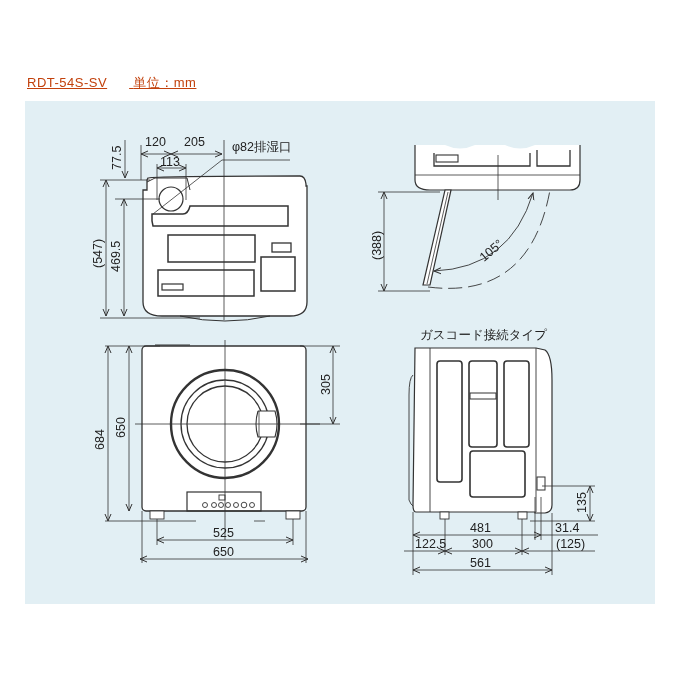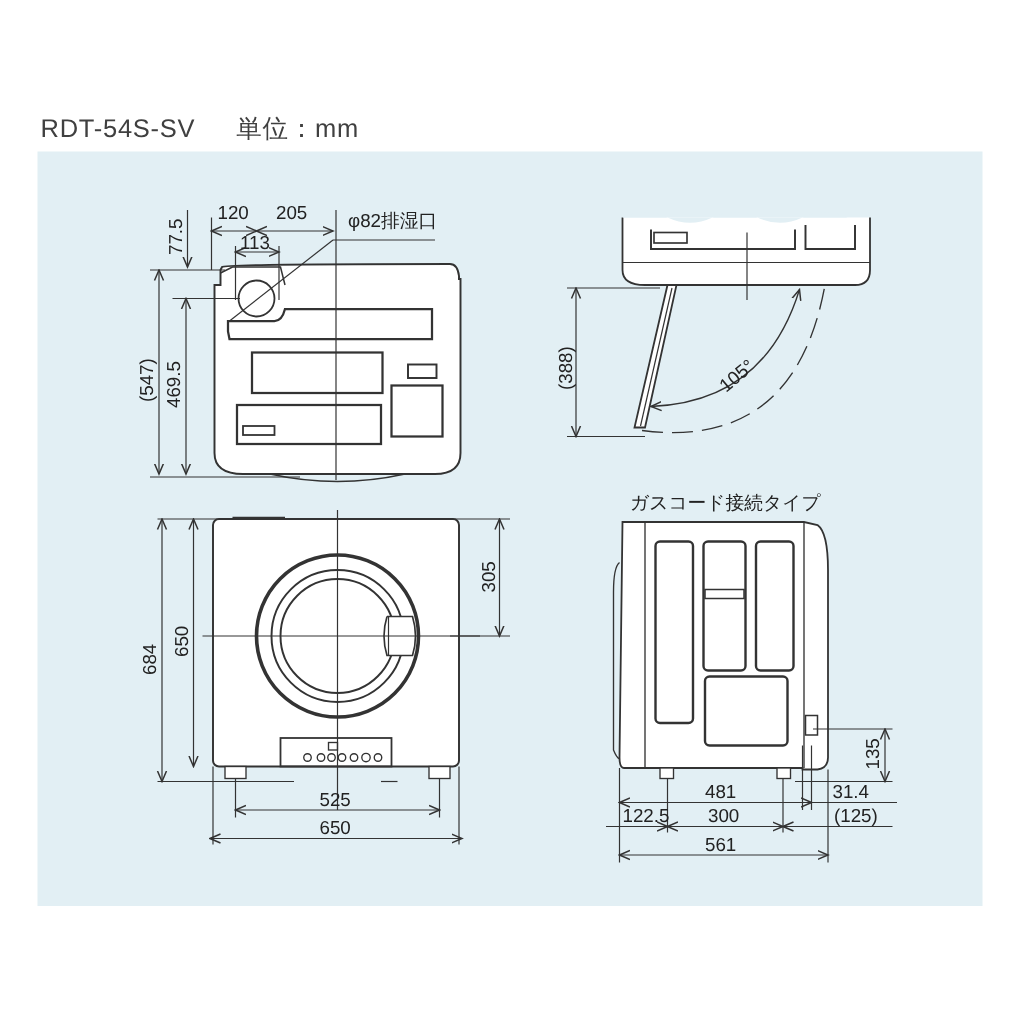--- a/index.html
+++ b/index.html
@@ -4,7 +4,7 @@
 <style>
   html,body{margin:0;padding:0;background:#ffffff;}
   body{width:680px;height:680px;position:relative;overflow:hidden;font-family:"Liberation Sans","DejaVu Sans",sans-serif;}
-  #title-row{position:absolute;left:27px;top:74px;font-size:17px;color:#404040;letter-spacing:0.5px;}
+  #title-row{position:absolute;left:27px;top:74px;font-size:13px;color:#c2410c;letter-spacing:0.5px;text-decoration:underline;}
   #title-row span{margin-right:22px;}
   #panel{position:absolute;left:25px;top:101px;width:630px;height:503px;background:#e2eff4;}
   svg{position:absolute;left:0;top:0;}

